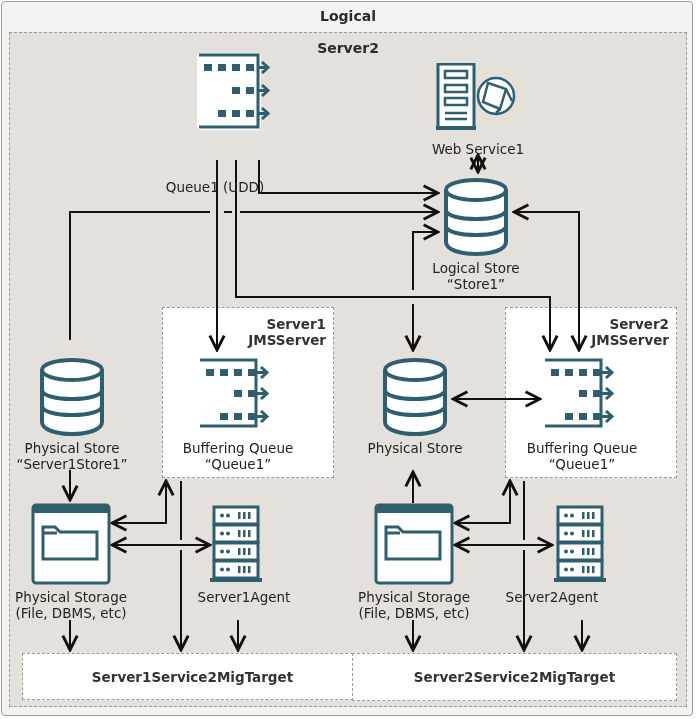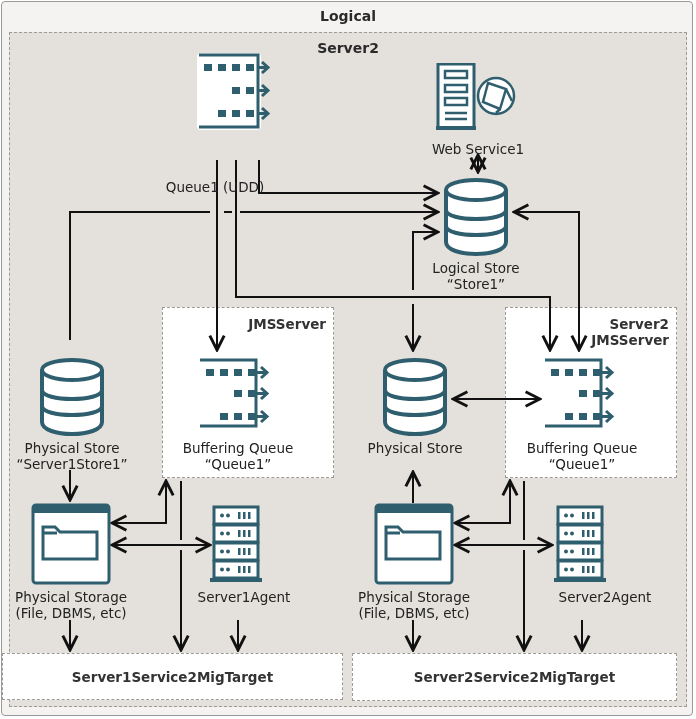--- a/index.html
+++ b/index.html
@@ -24,6 +24,7 @@
 
 <div class="abs jms" style="left:162px;top:307px;width:172px;height:171px;"></div>
 <div class="abs jmslbl" style="left:200px;top:316px;width:126px;">
+  <div>Server1</div>
   <div>JMSServer</div>
 </div>
 <div class="abs jms" style="left:505px;top:307px;width:172px;height:171px;"></div>

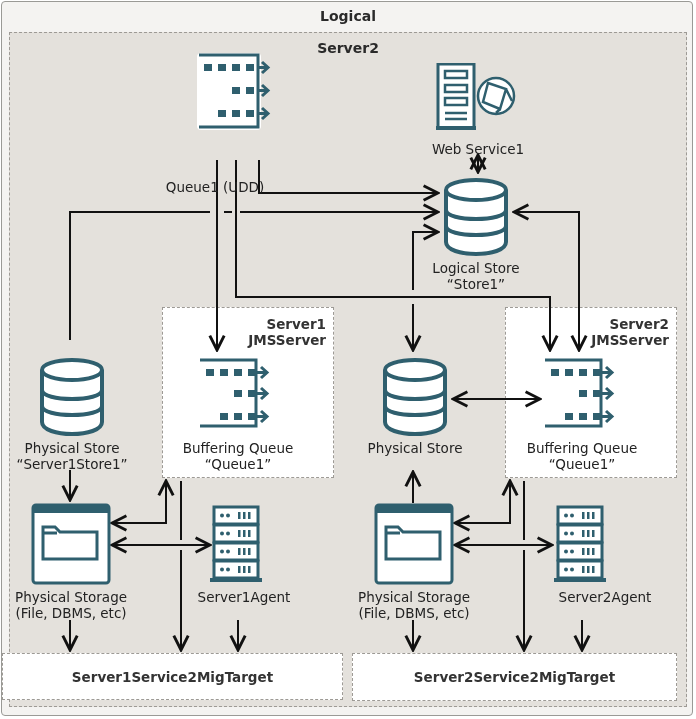--- a/index.html
+++ b/index.html
@@ -282,6 +282,6 @@
       <rect x="40" y="61" width="2.5" height="7"></rect>
   </g>
 </svg>
-<div class="abs lbl" style="left:545px;top:589px;width:120px;">Server2Agent</div>
+<div class="abs lbl" style="left:492px;top:589px;width:120px;">Server2Agent</div>
 
 </body></html>

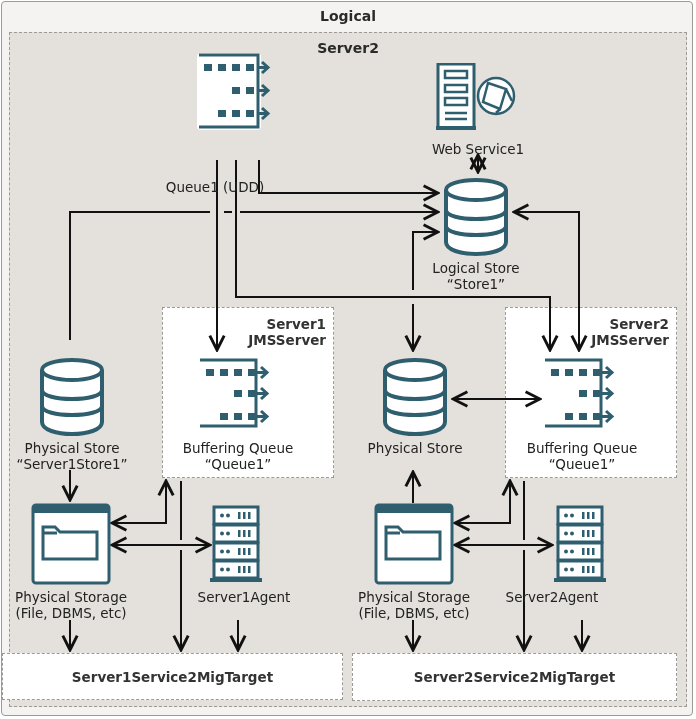--- a/index.html
+++ b/index.html
@@ -33,7 +33,7 @@
   <div>JMSServer</div>
 </div>
 
-<div class="abs mig" style="left:2px;top:653px;width:341px;height:47px;">Server1Service2MigTarget</div>
+<div class="abs mig" style="left:22px;top:653px;width:341px;height:47px;">Server1Service2MigTarget</div>
 <div class="abs mig" style="left:352px;top:653px;width:325px;height:48px;">Server2Service2MigTarget</div>
 
 <svg class="lines" width="696" height="719">

